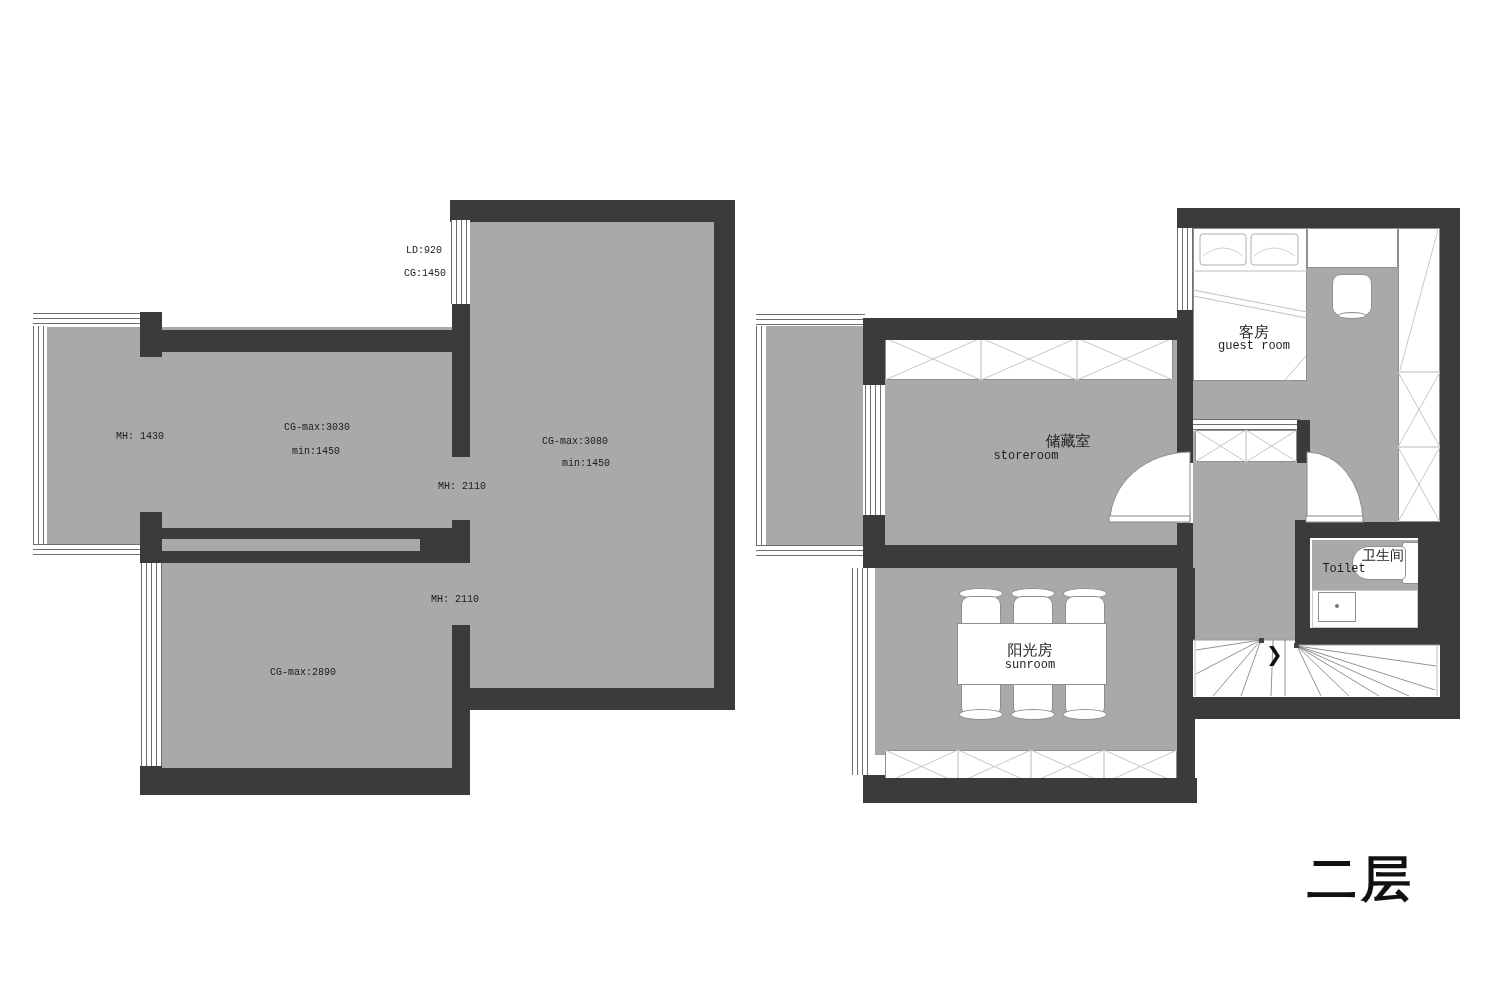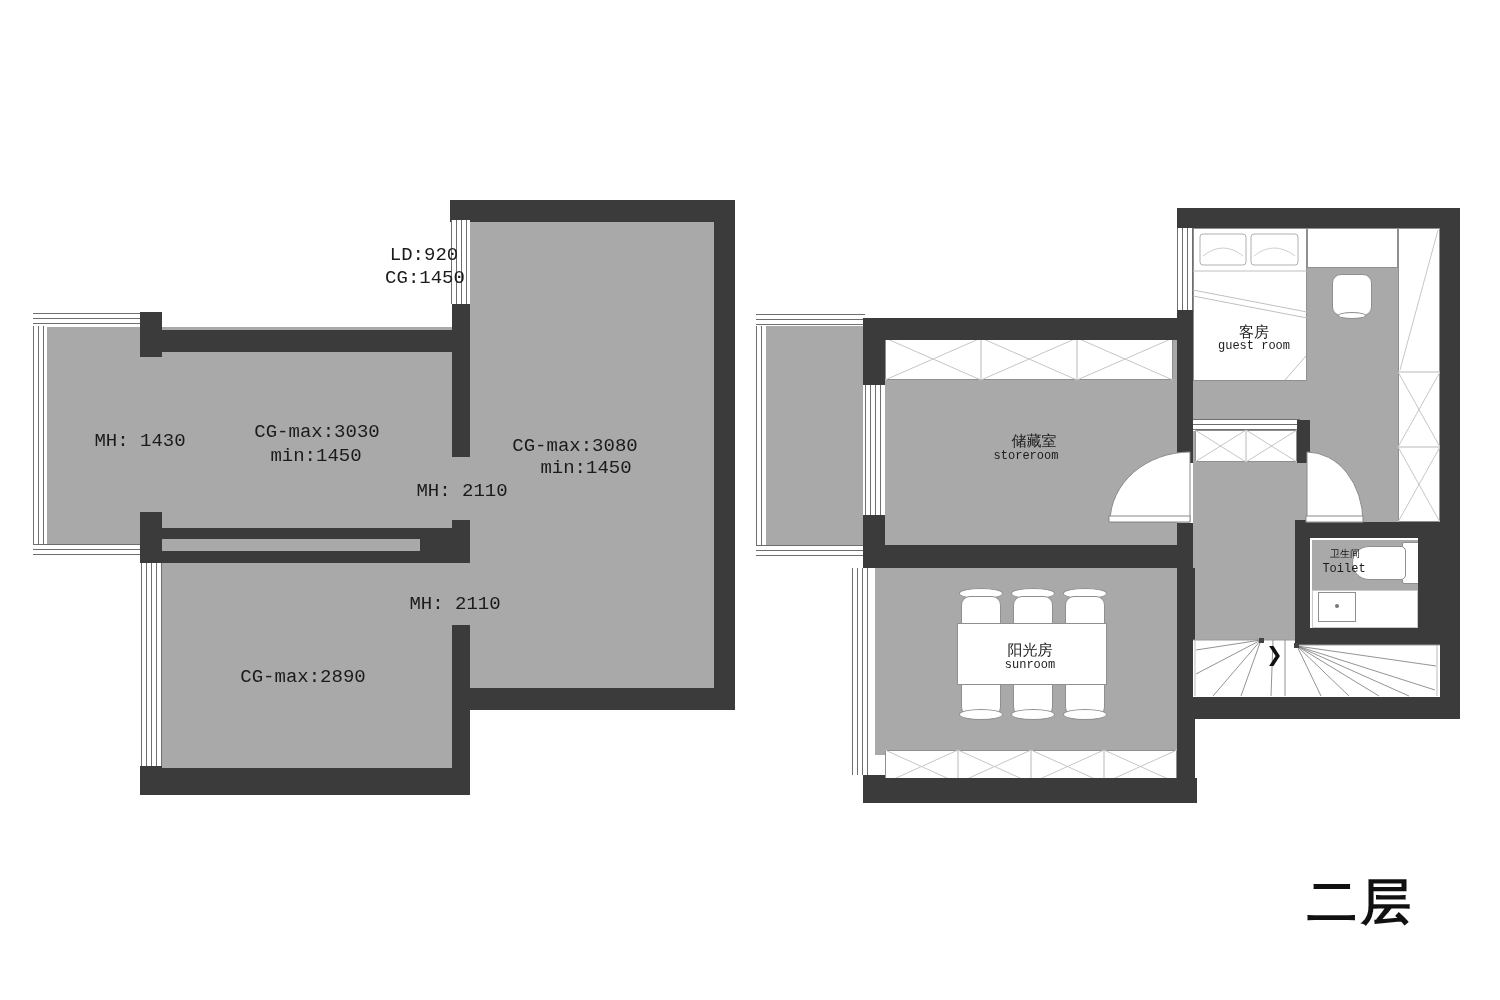--- a/index.html
+++ b/index.html
@@ -14,7 +14,7 @@
   .winh{position:absolute;background-color:#fff;
         background-image:repeating-linear-gradient(to bottom,#6e6e6e 0,#6e6e6e 1px,transparent 1px,transparent 5px);}
   .lbl{position:absolute;transform:translateX(-50%);white-space:nowrap;color:#1b1b1b;
-       font-family:"Liberation Mono","DejaVu Sans Mono",monospace;font-size:19px;line-height:1.1;}
+       font-family:"Liberation Mono","DejaVu Sans Mono",monospace;font-size:10px;line-height:1.1;}
   .zh{font-family:"Liberation Sans","DejaVu Sans",sans-serif;font-size:15px;}
   .en{font-size:12px;}
   .title{font-family:"Liberation Sans","DejaVu Sans",sans-serif;font-size:50px;font-weight:600;

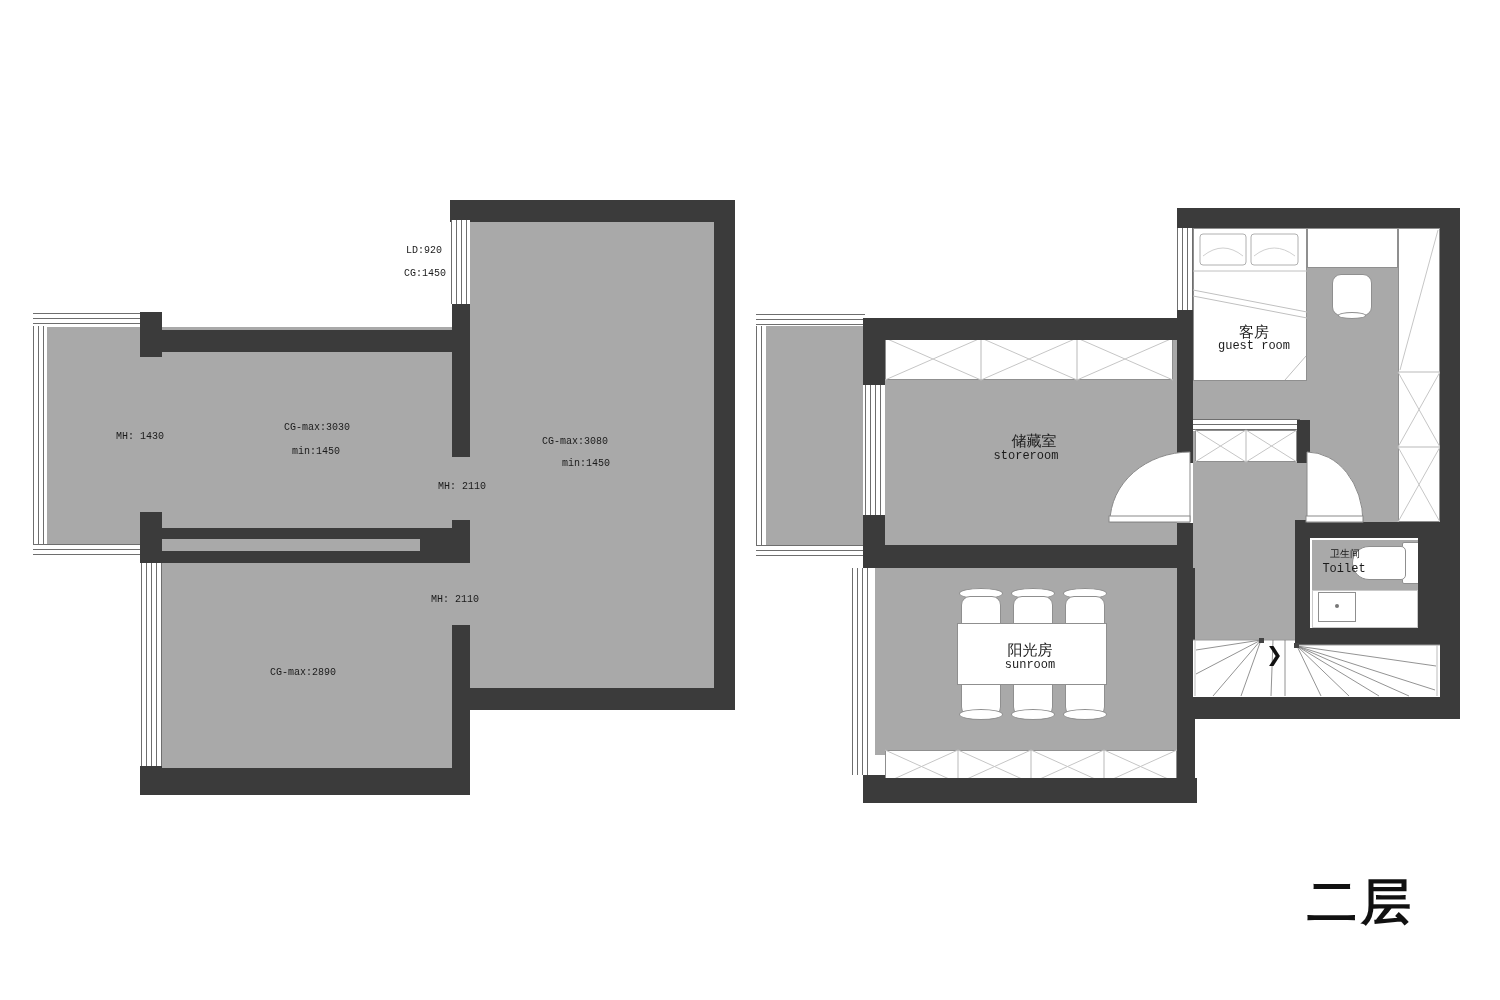--- a/index.html
+++ b/index.html
@@ -223,7 +223,7 @@
     </svg>
     <div class="arrow" style="left:1266px;top:644px">❯</div>
 
-    <div class="lbl zh" style="left:1034px;top:433px">储藏室</div>
+    <div class="lbl zh" style="left:1068px;top:433px">储藏室</div>
     <div class="lbl en" style="left:1026px;top:450px">storeroom</div>
     <div class="lbl zh" style="left:1030px;top:642px">阳光房</div>
     <div class="lbl en" style="left:1030px;top:659px">sunroom</div>

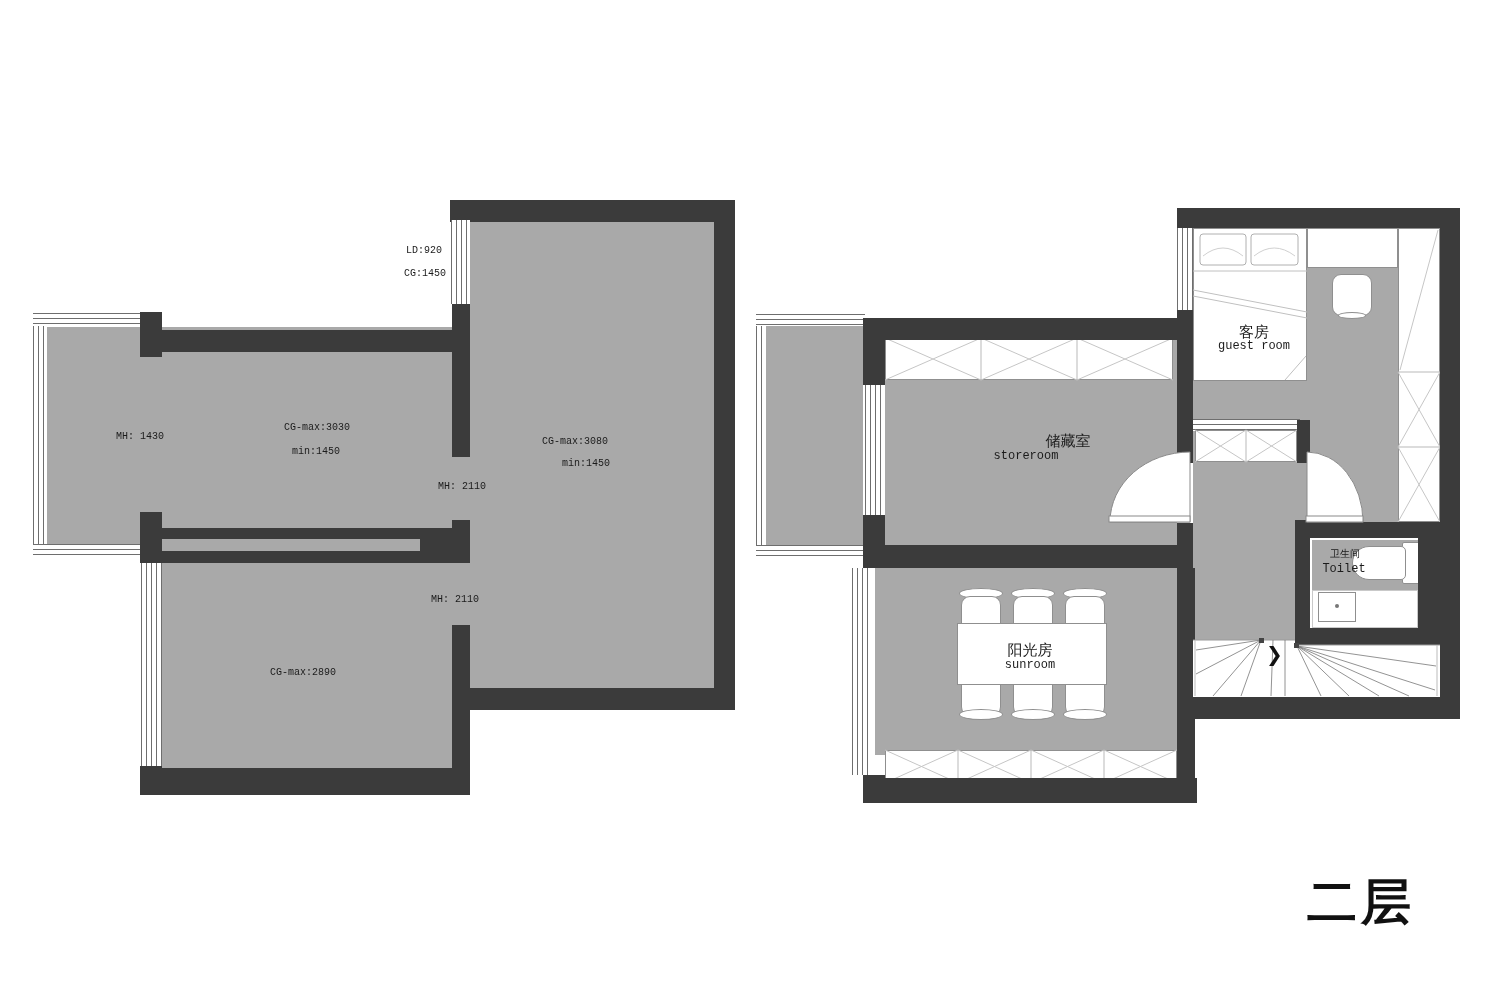--- a/index.html
+++ b/index.html
@@ -229,7 +229,7 @@
     <div class="lbl en" style="left:1030px;top:659px">sunroom</div>
     <div class="lbl zh" style="left:1254px;top:324px">客房</div>
     <div class="lbl en" style="left:1254px;top:340px">guest room</div>
-    <div class="lbl zh" style="left:1345px;top:548px;font-size:10px">卫生间</div>
+    <div class="lbl zh" style="left:1383px;top:548px;font-size:14px">卫生间</div>
     <div class="lbl en" style="left:1344px;top:563px">Toilet</div>
   </div>
 

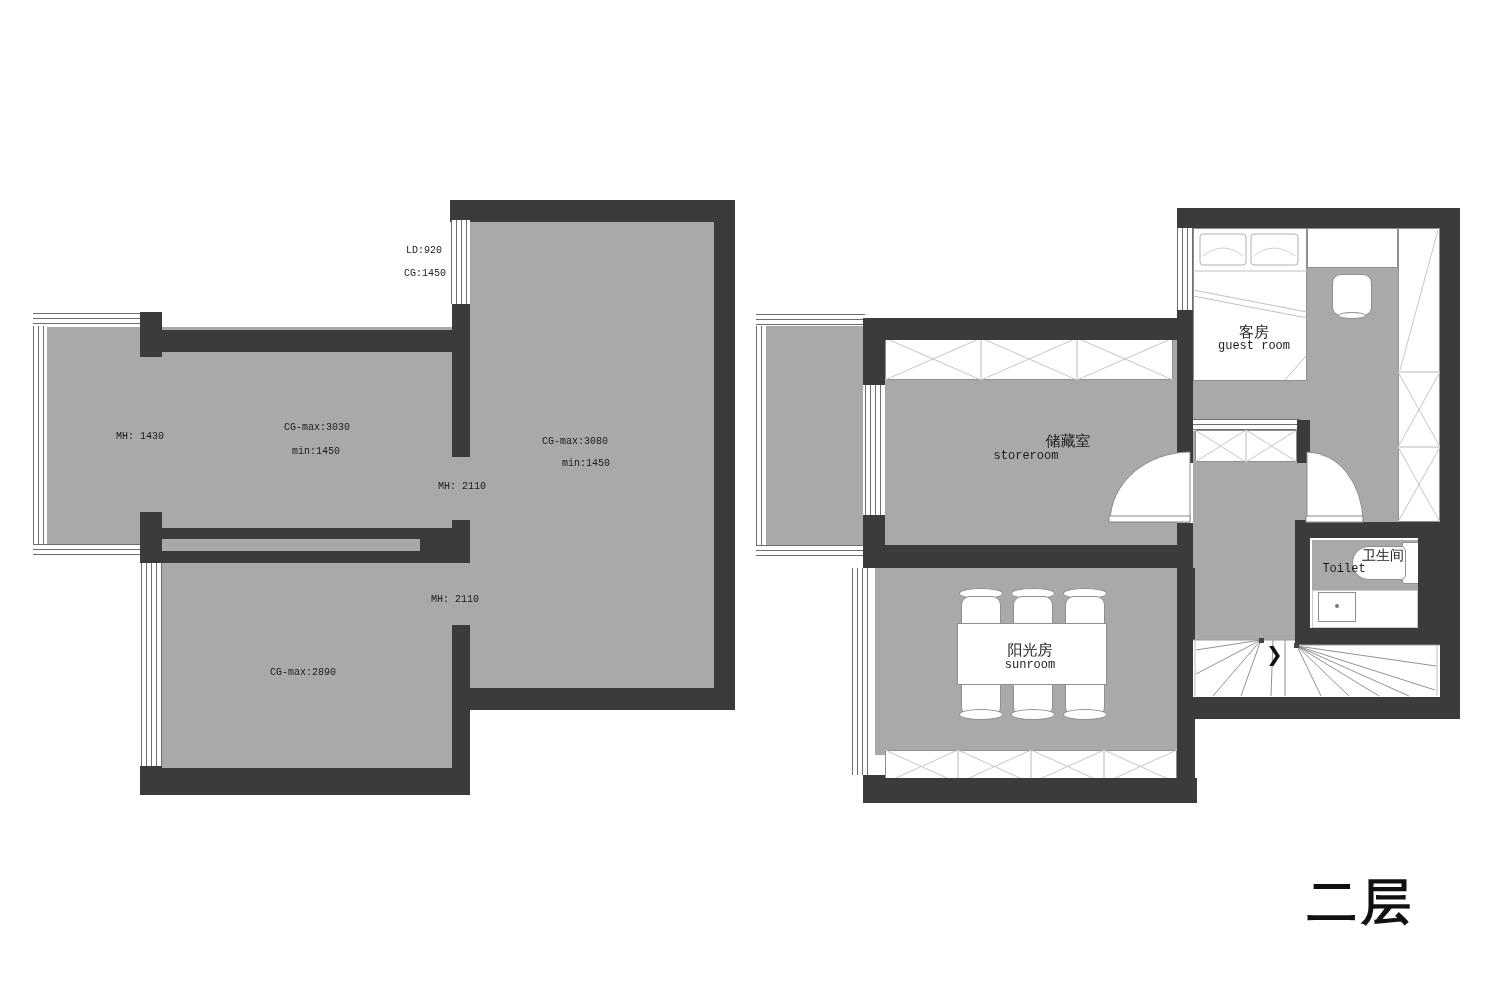--- a/index.html
+++ b/index.html
@@ -233,7 +233,7 @@
     <div class="lbl en" style="left:1344px;top:563px">Toilet</div>
   </div>
 
-  <div class="lbl title" style="left:1361px;top:875px">二层</div>
+  <div class="lbl title" style="left:1361px;top:852px">二层</div>
 
 </div>
 

